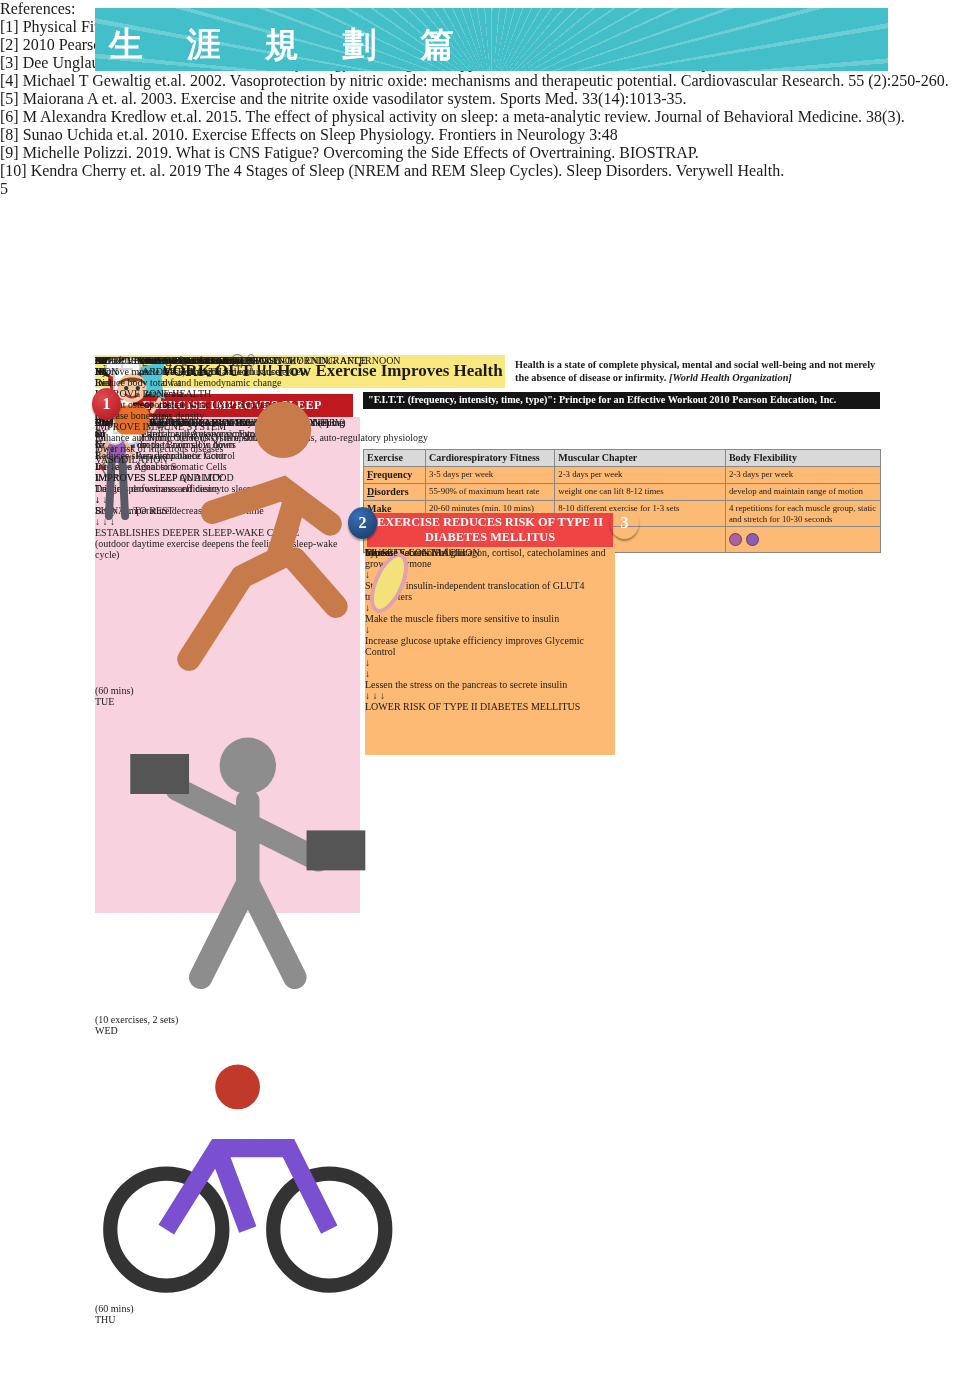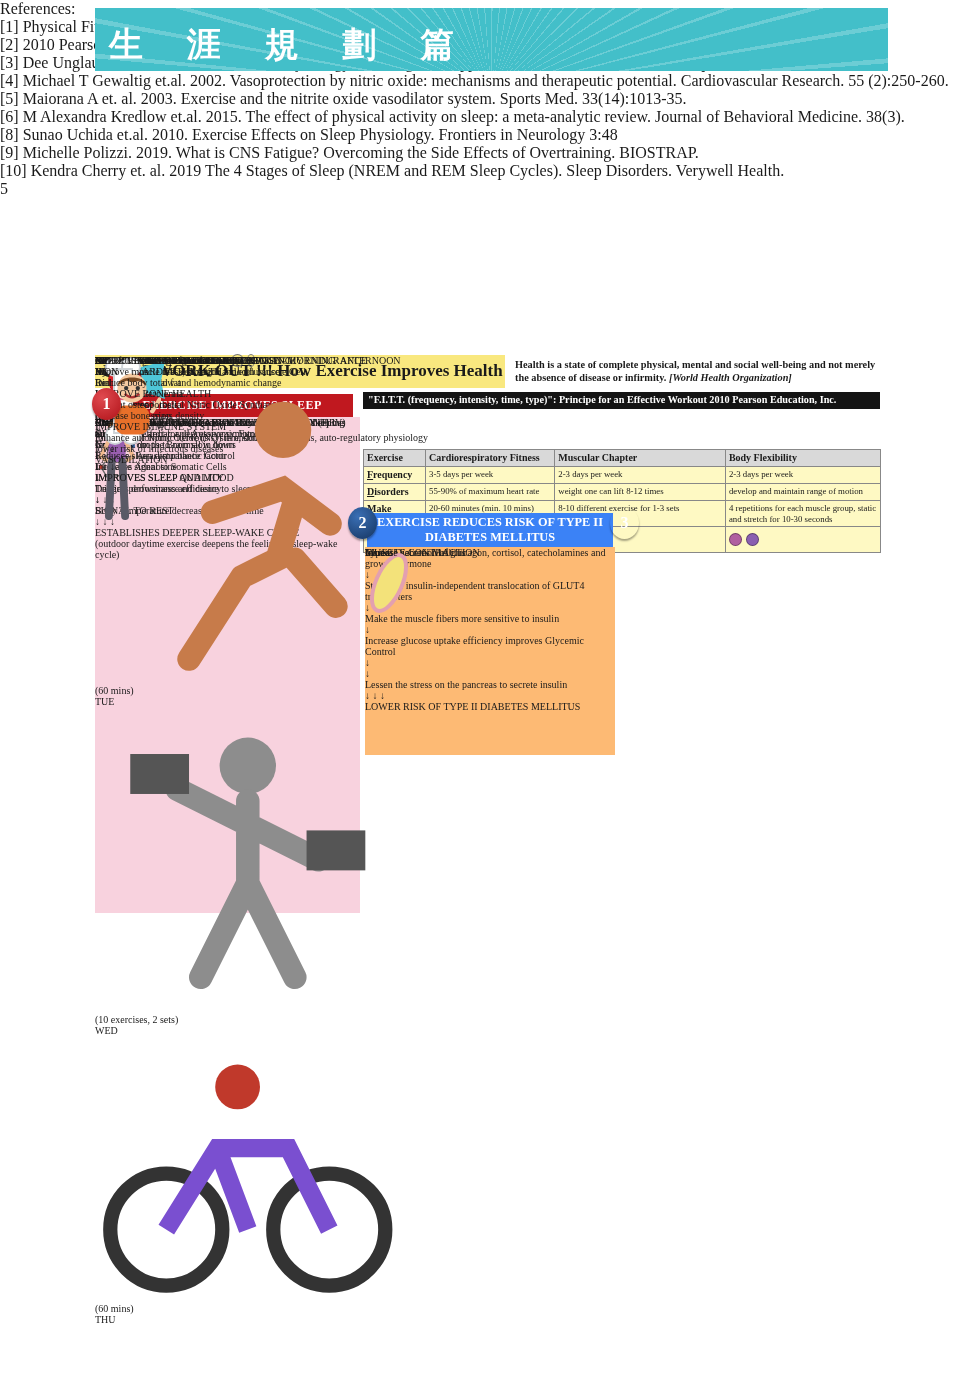--- a/index.html
+++ b/index.html
@@ -28,7 +28,7 @@
     font-size:10.2px;font-weight:bold;padding:2px 0 0 5px;box-sizing:border-box;white-space:nowrap;overflow:hidden;}
   #fitt-table{left:268px;top:54px;width:517px;border-top:1px solid #888;border-left:1px solid #888;font-size:8.8px;margin-top:40px;}
   .fitt-row{display:flex;}
-  .fitt-cell{border-right:1px solid #888;border-bottom:1px solid #888;padding:2px 3px;box-sizing:border-box;background:#fef9c3;line-height:1.2;}
+  .fitt-cell{border-right:1px solid #888;border-bottom:1px solid #888;padding:2px 3px;box-sizing:border-box;background:#fdba74;line-height:1.2;}
   .fitt-cell:nth-child(1){width:12%;font-weight:bold;font-size:10px;}
   .fitt-cell:nth-child(2){width:25%;}
   .fitt-cell:nth-child(3){width:33%;}

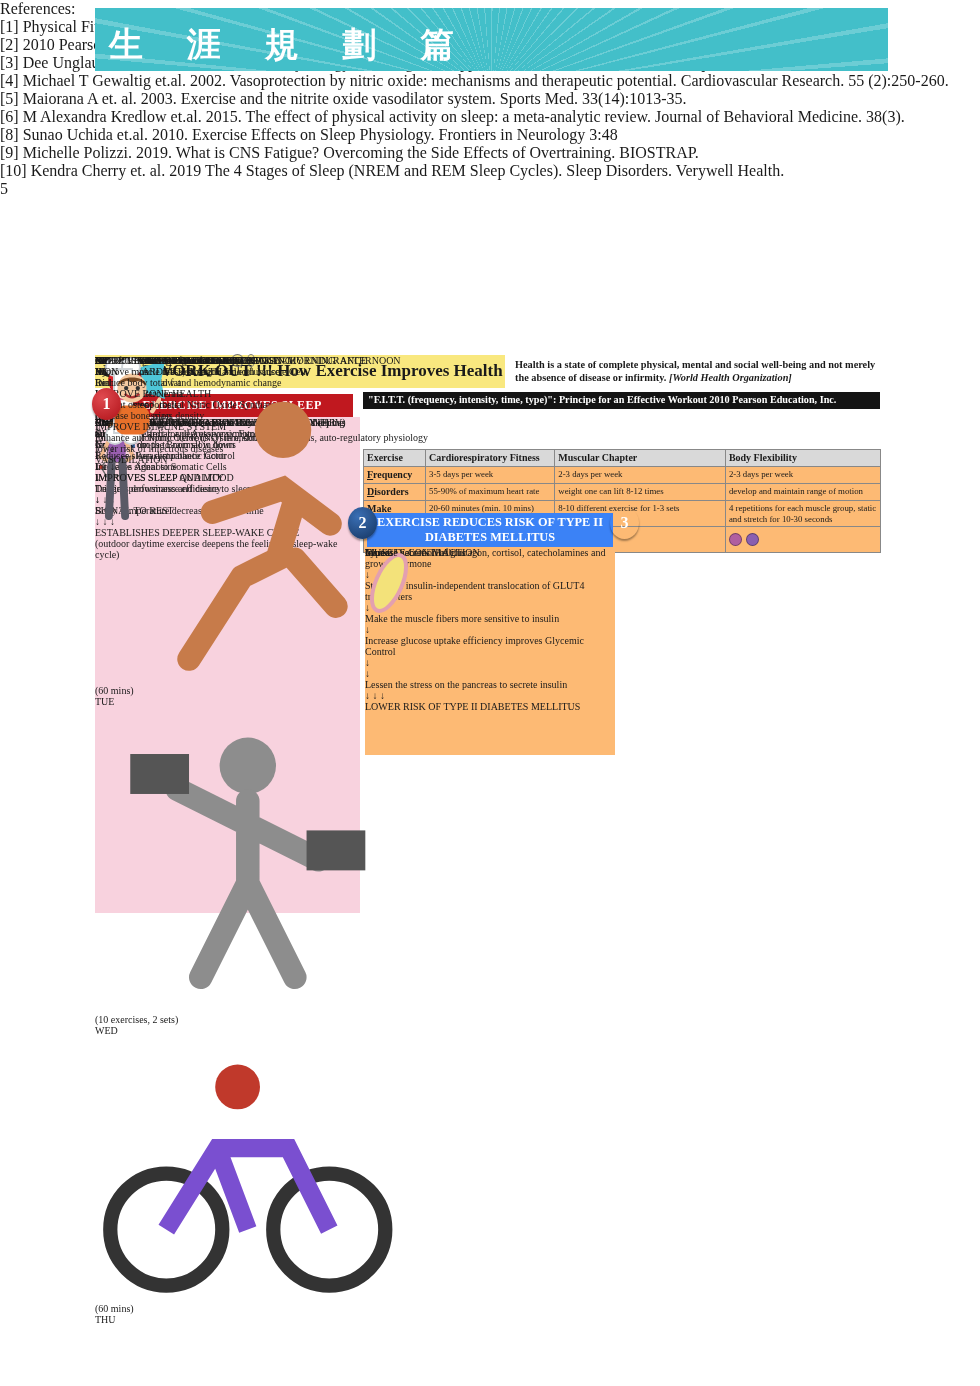--- a/index.html
+++ b/index.html
@@ -40,7 +40,7 @@
   
   #pink-bg{left:0;top:62px;width:265px;height:496px;background:#f8d2de;}
   #circle2{left:253px;top:152px;background:radial-gradient(circle at 35% 30%,#3a6fb5,#15345f);}
-  #s2-banner{left:272px;top:158px;width:246px;height:34px;background:#3b82f6;color:#fff;font-weight:bold;
+  #s2-banner{left:272px;top:158px;width:246px;height:34px;background:#ef4444;color:#fff;font-weight:bold;
     font-size:12.3px;display:flex;align-items:center;justify-content:center;text-align:center;line-height:1.2;padding:0 6px;box-sizing:border-box;}
   #s2-bg{left:270px;top:192px;width:250px;height:208px;background:#fdba74;}
   #circle3{left:515px;top:152px;background:radial-gradient(circle at 35% 30%,#b98f62,#6e5232;}

